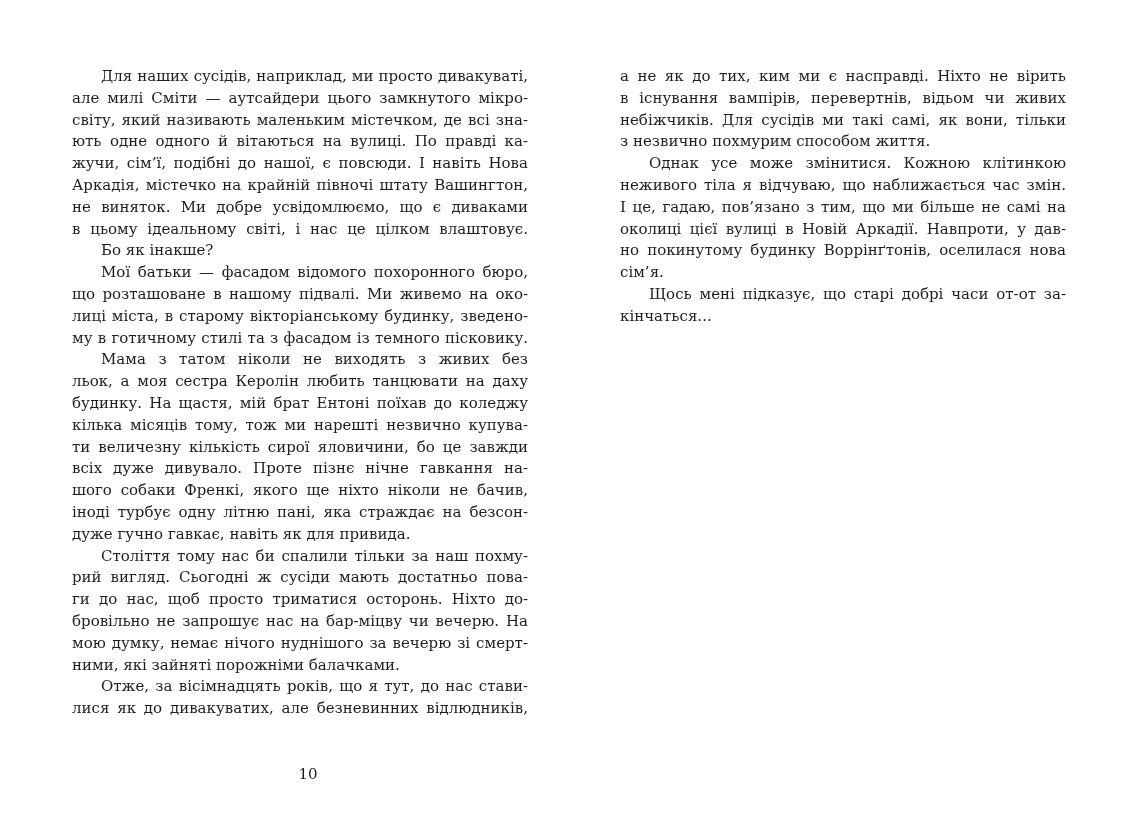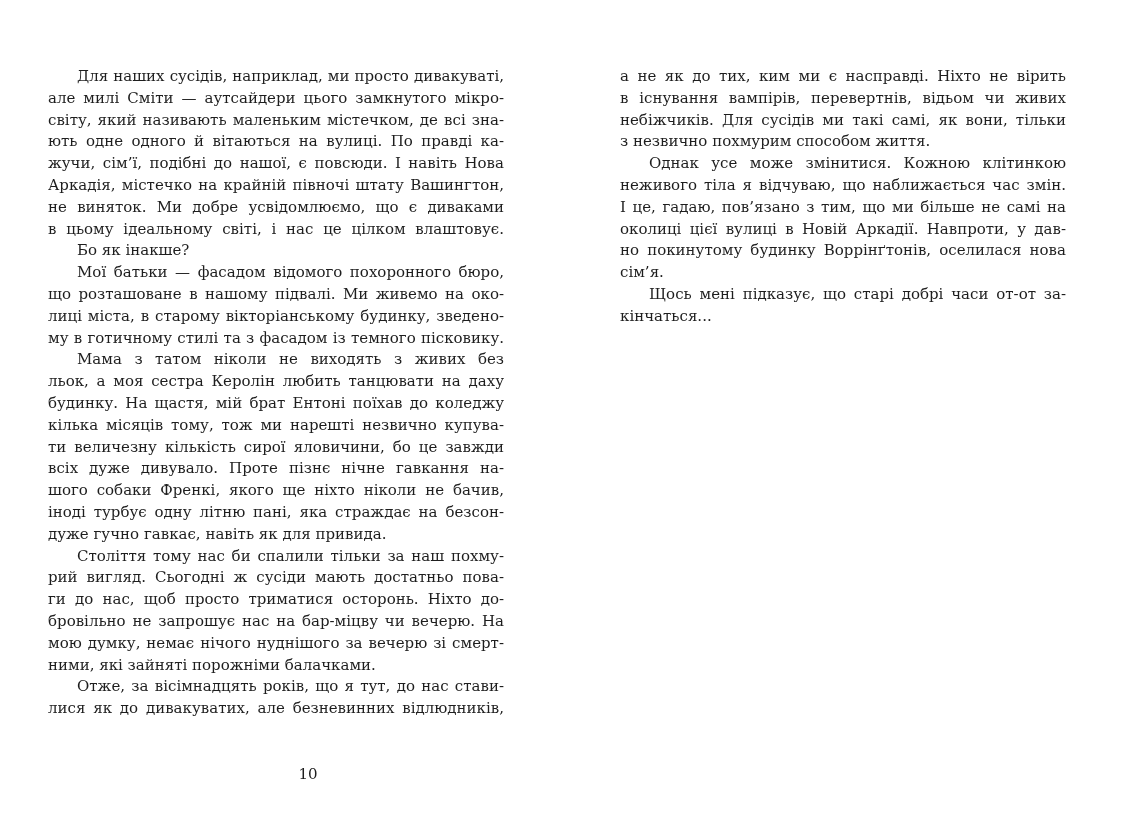--- a/index.html
+++ b/index.html
@@ -22,7 +22,7 @@
     line-height: 21.8px;
   }
   .col-left {
-    left: 48px;
+    left: 72px;
     width: 456px;
   }
   .col-right {

